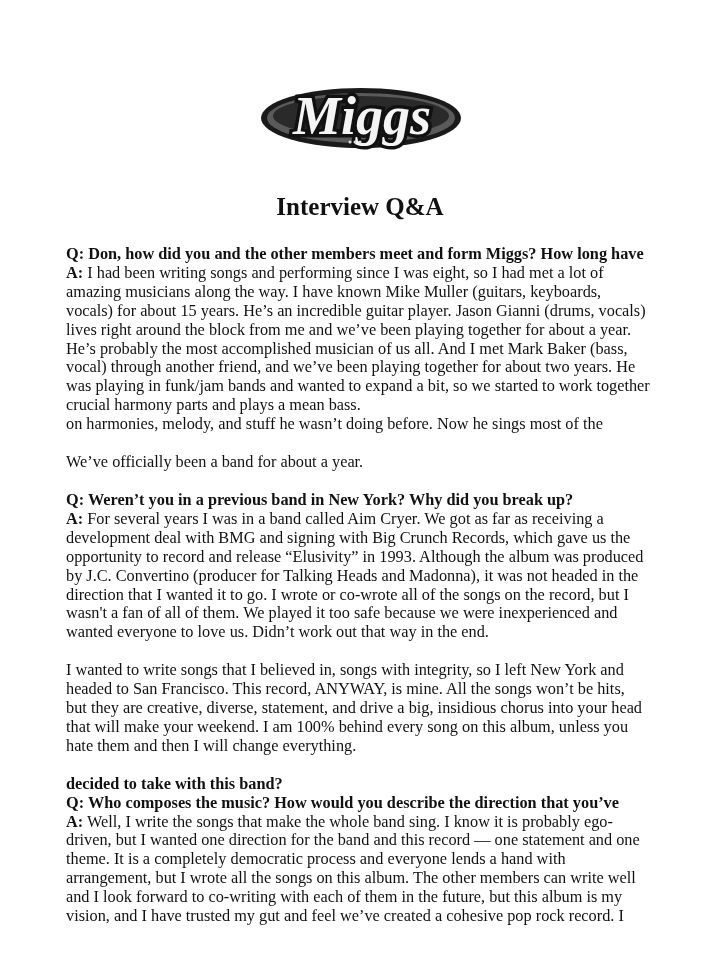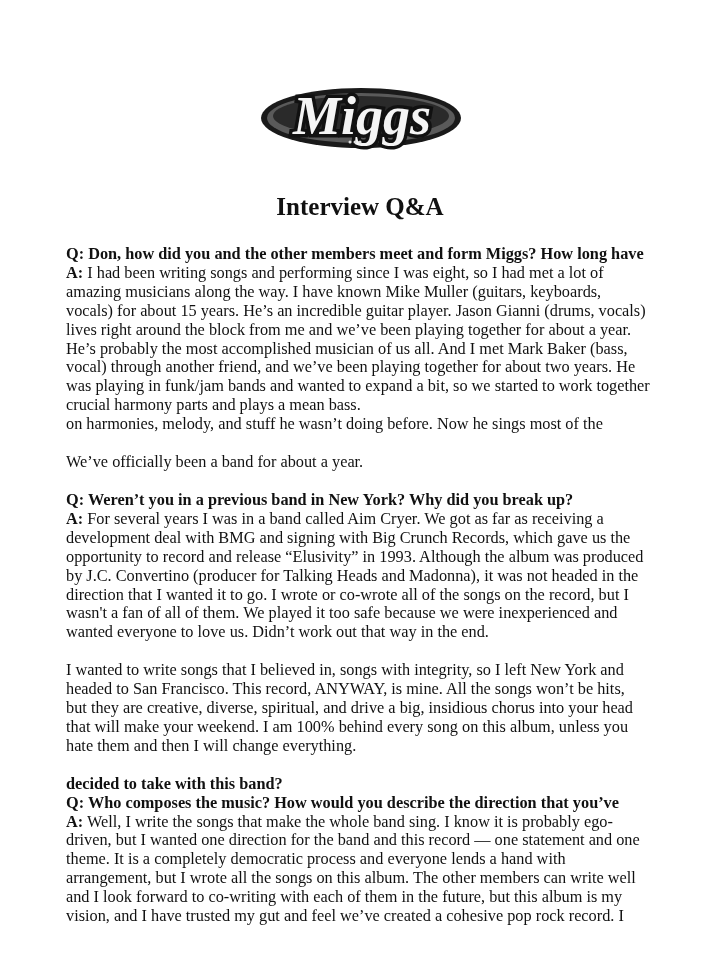--- a/index.html
+++ b/index.html
@@ -85,7 +85,7 @@
       <div class="para">
         <span class="line">I wanted to write songs that I believed in, songs with integrity, so I left New York and</span>
         <span class="line">headed to San Francisco. This record, ANYWAY, is mine. All the songs won’t be hits,</span>
-        <span class="line">but they are creative, diverse, spiritual, and drive a big, insidious chorus into your head</span>
+        <span class="line">but they are creative, diverse, statement, and drive a big, insidious chorus into your head</span>
         <span class="line">that will make your weekend. I am 100% behind every song on this album, unless you</span>
         <span class="line">hate them and then I will change everything.</span>
       </div>

